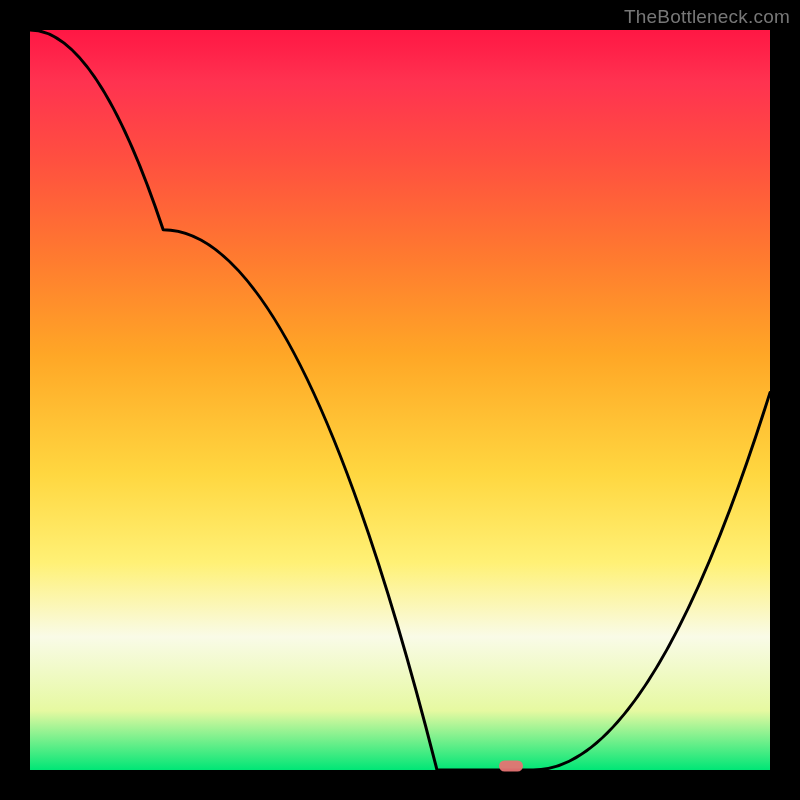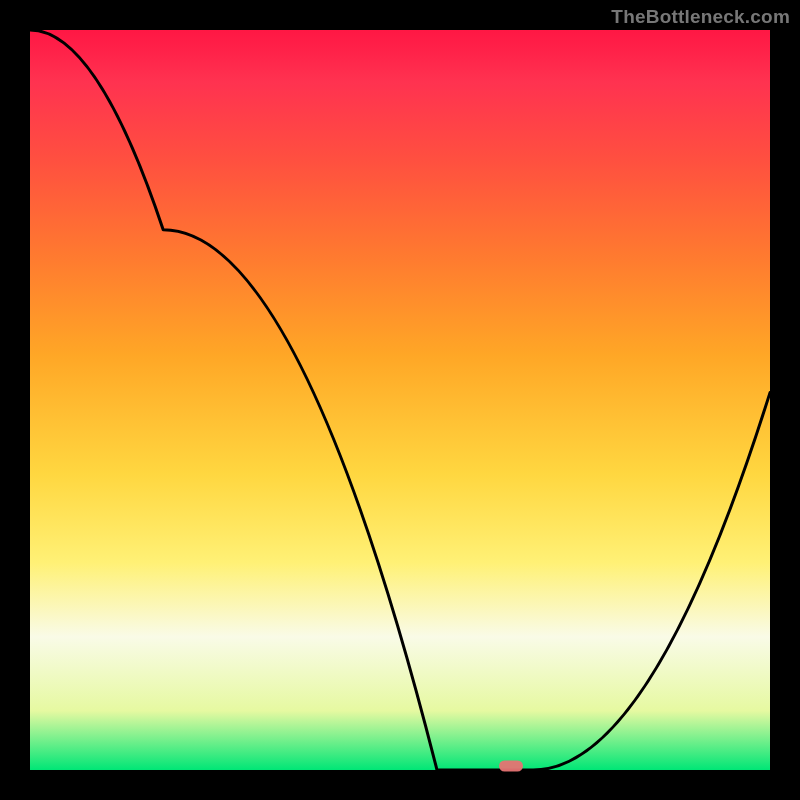--- a/index.html
+++ b/index.html
@@ -52,7 +52,7 @@
     top: 6px;
     font-size: 19px;
     color: #777;
-    font-weight: 700;
+    font-weight: 400;
     letter-spacing: 0.2px;
   }
   svg.curve {

